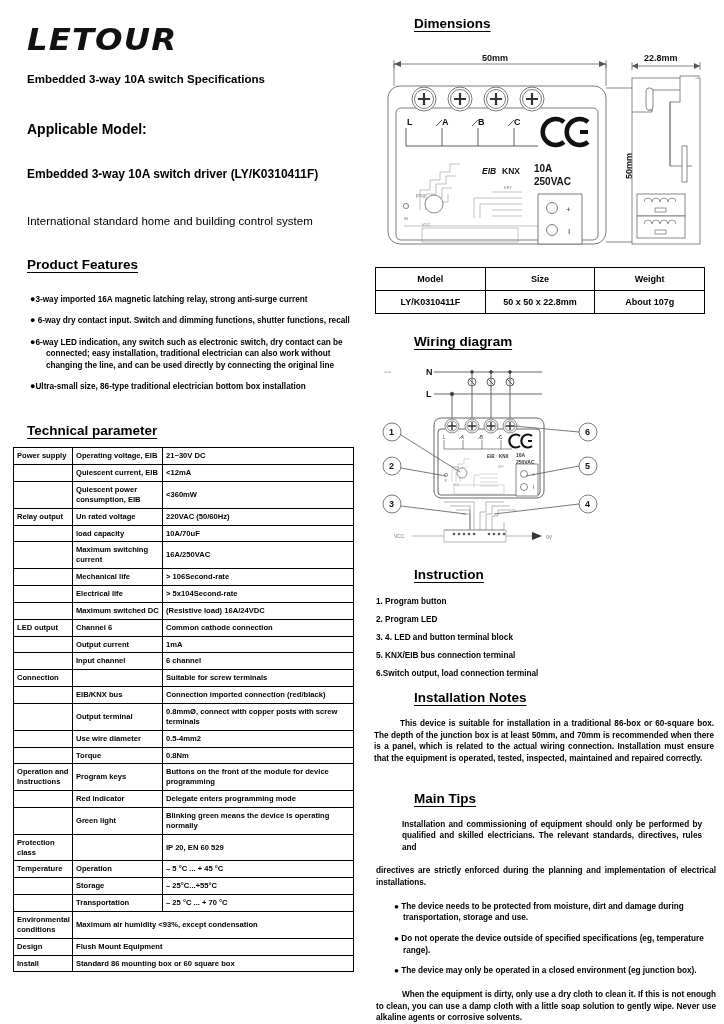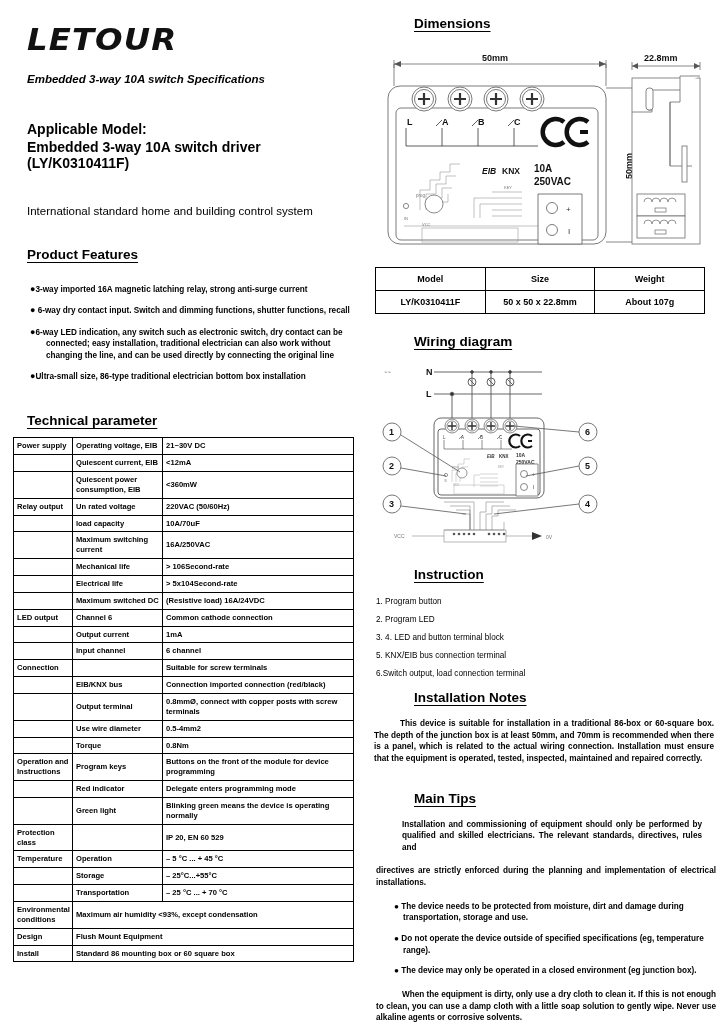--- a/index.html
+++ b/index.html
@@ -29,7 +29,7 @@
     transform: scaleX(1.08); transform-origin: left center;
   }
   .subtitle {
-    font-size: 11.5px; font-weight: bold; margin: 16px 0 0 15px; font-style: italic;
+    font-size: 11.5px; font-weight: bold; margin: 16px 0 0 15px;
   }
   .applicable-h {
     font-size: 14px; font-weight: bold; margin: 36px 0 0 15px;

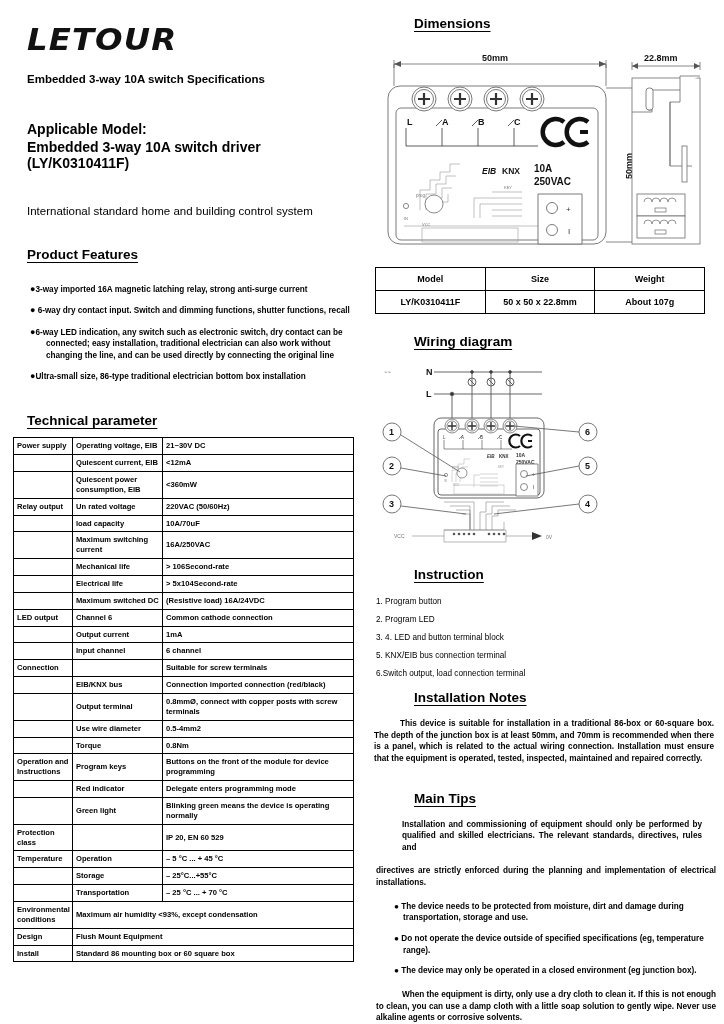--- a/index.html
+++ b/index.html
@@ -35,7 +35,7 @@
     font-size: 14px; font-weight: bold; margin: 36px 0 0 15px;
   }
   .applicable-model {
-    font-size: 14px; font-weight: bold; margin: 2px 0 0 15px;
+    font-size: 12px; font-weight: bold; margin: 30px 0 0 15px;
   }
   .intl {
     font-size: 11.5px; font-weight: normal; margin: 34px 0 0 15px;

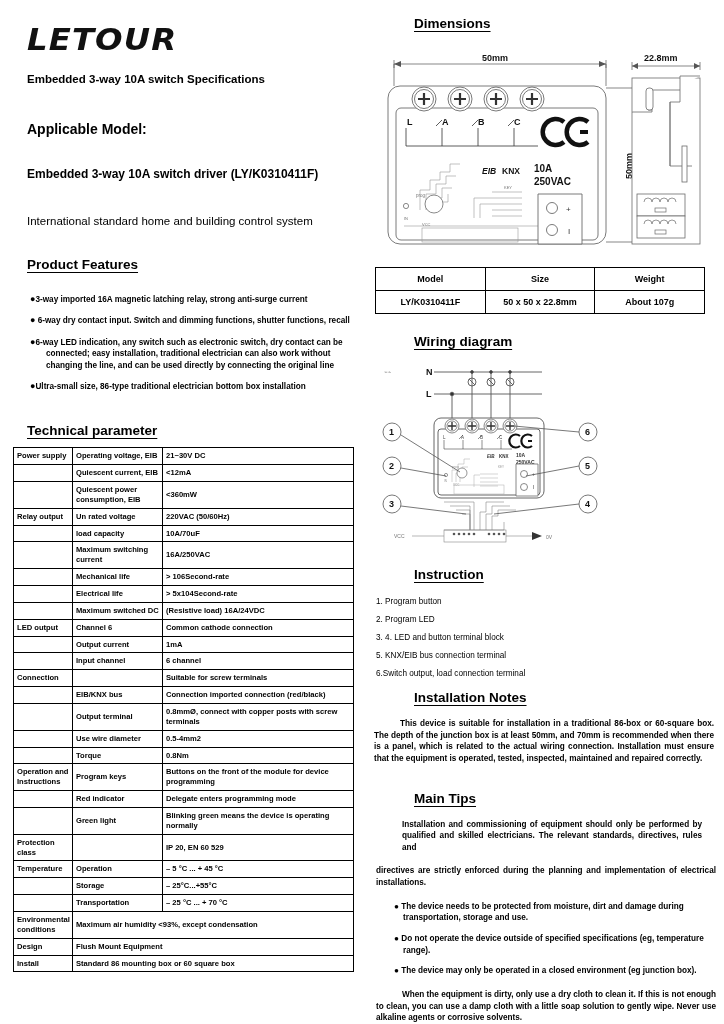--- a/index.html
+++ b/index.html
@@ -94,7 +94,7 @@
 
   
   .instr { margin: 14px 0 0 2px; }
-  .instr div { font-size: 8.2px; font-weight: normal; margin-bottom: 9px; }
+  .instr div { font-size: 8.2px; font-weight: bold; margin-bottom: 9px; }
 
   .para {
     font-size: 8.2px; font-weight: bold; line-height: 1.42;

